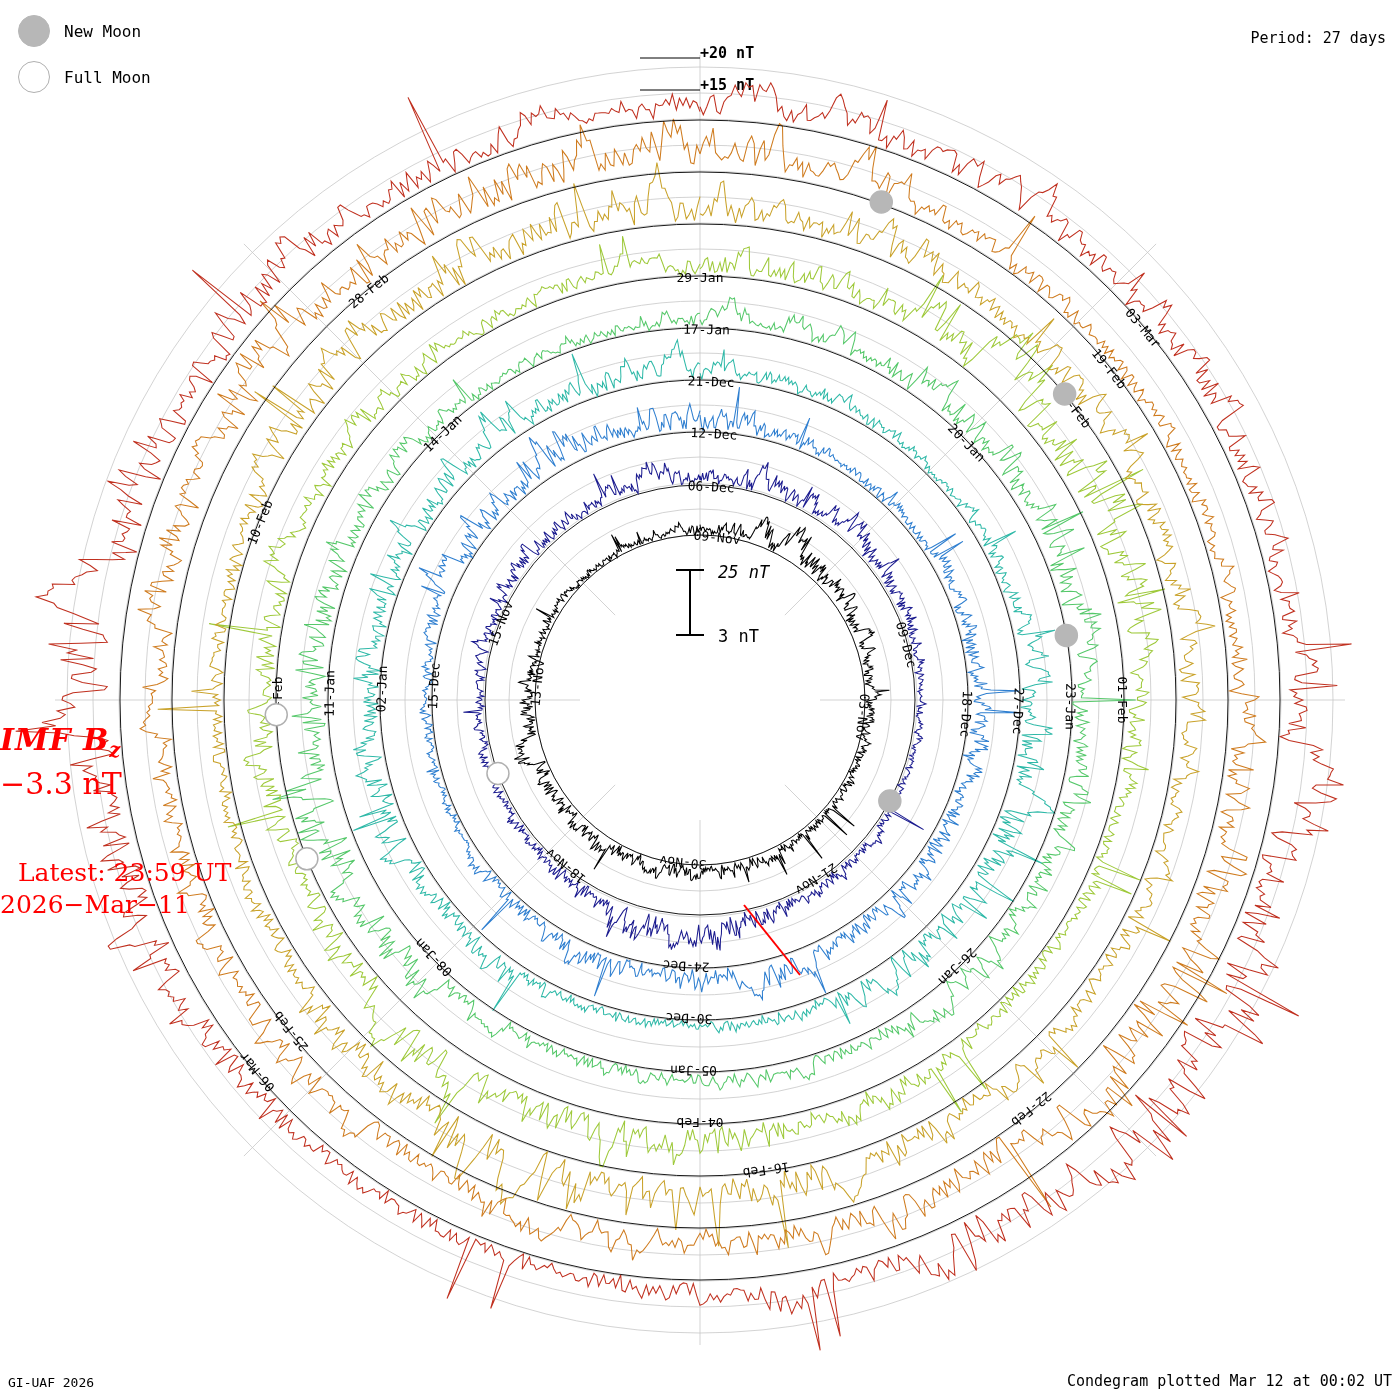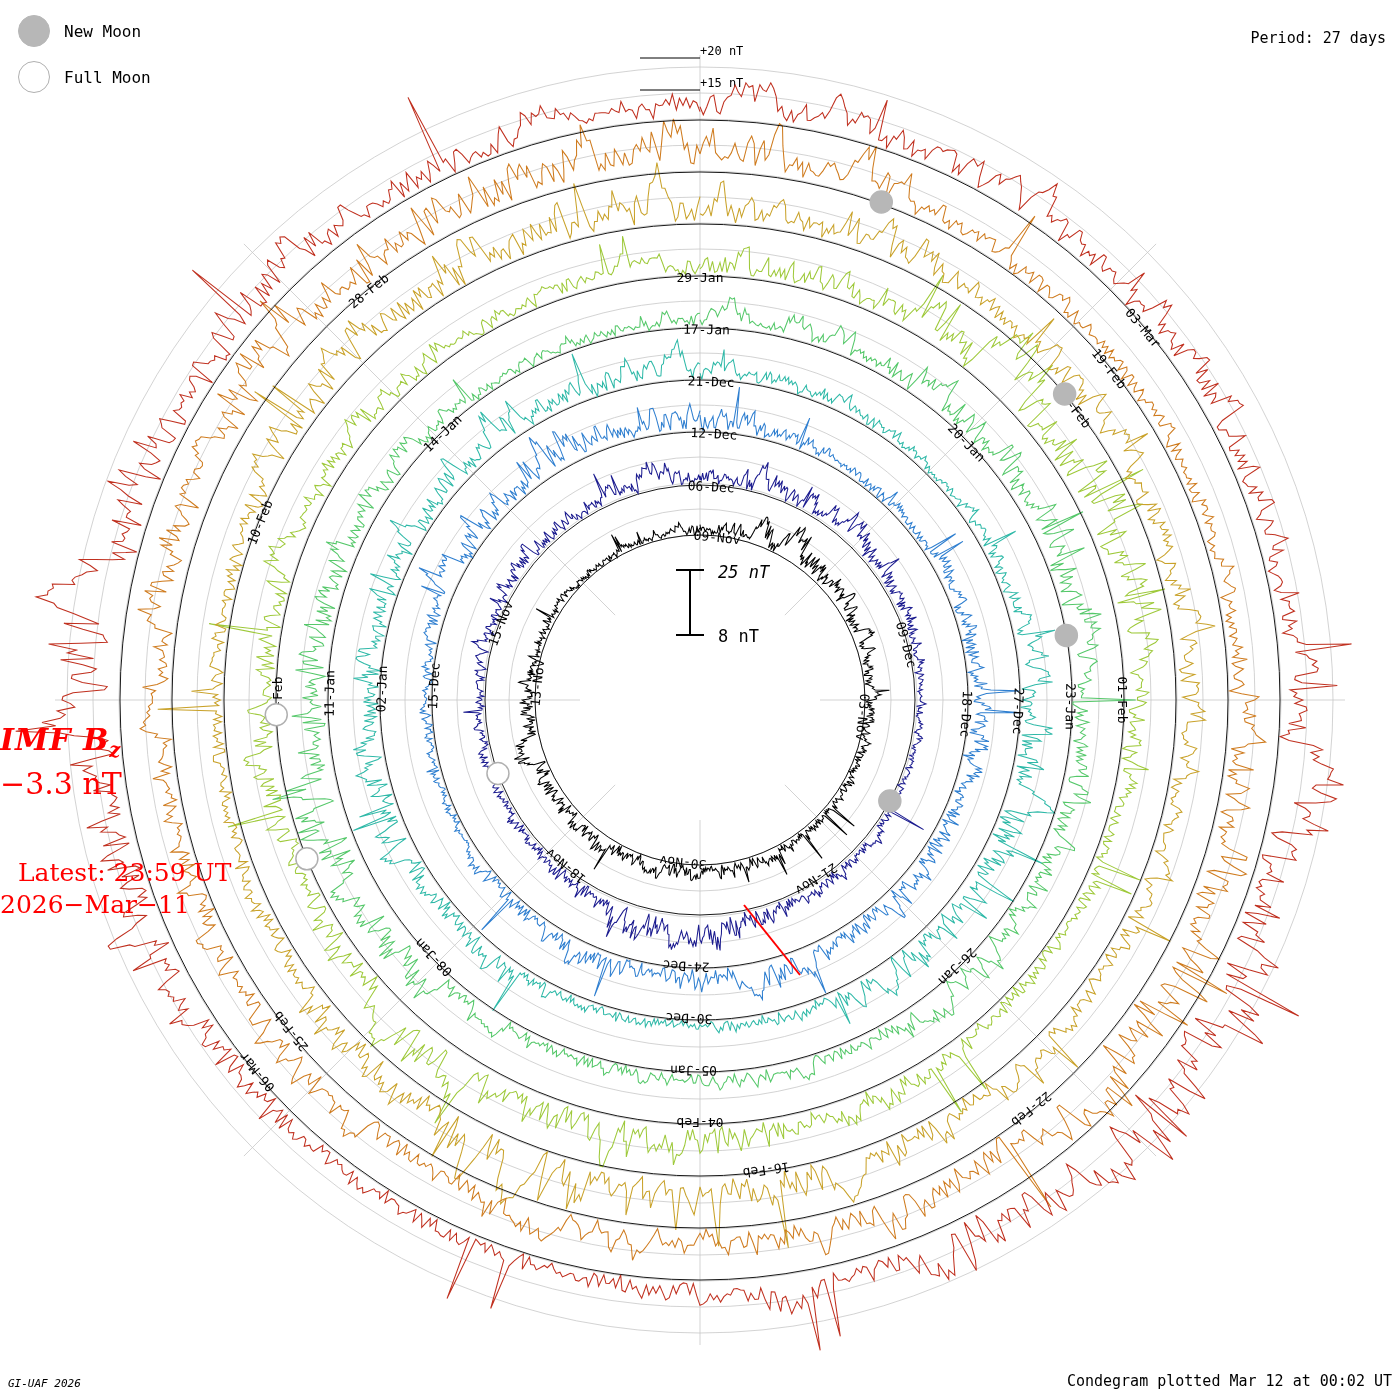--- a/index.html
+++ b/index.html
@@ -13,7 +13,7 @@
   .period{position:absolute;right:14px;top:22px;font-size:15px;margin-top:7px;}
   .footer-left{position:absolute;left:8px;bottom:10px;font-size:11px;font-style:italic;}
   .footer-right{position:absolute;right:8px;bottom:10px;font-size:15px;}
-  .radial-label{position:absolute;font-size:12px;font-weight:normal;font-family:"DejaVu Sans Mono",monospace;}
+  .radial-label{position:absolute;font-size:15px;font-weight:bold;font-family:"DejaVu Sans Mono",monospace;}
   #lab20{left:700px;top:44px;}
   #lab10{left:700px;top:76px;}
   .chart-wrap{position:absolute;left:0;top:0;width:1400px;height:1400px;}

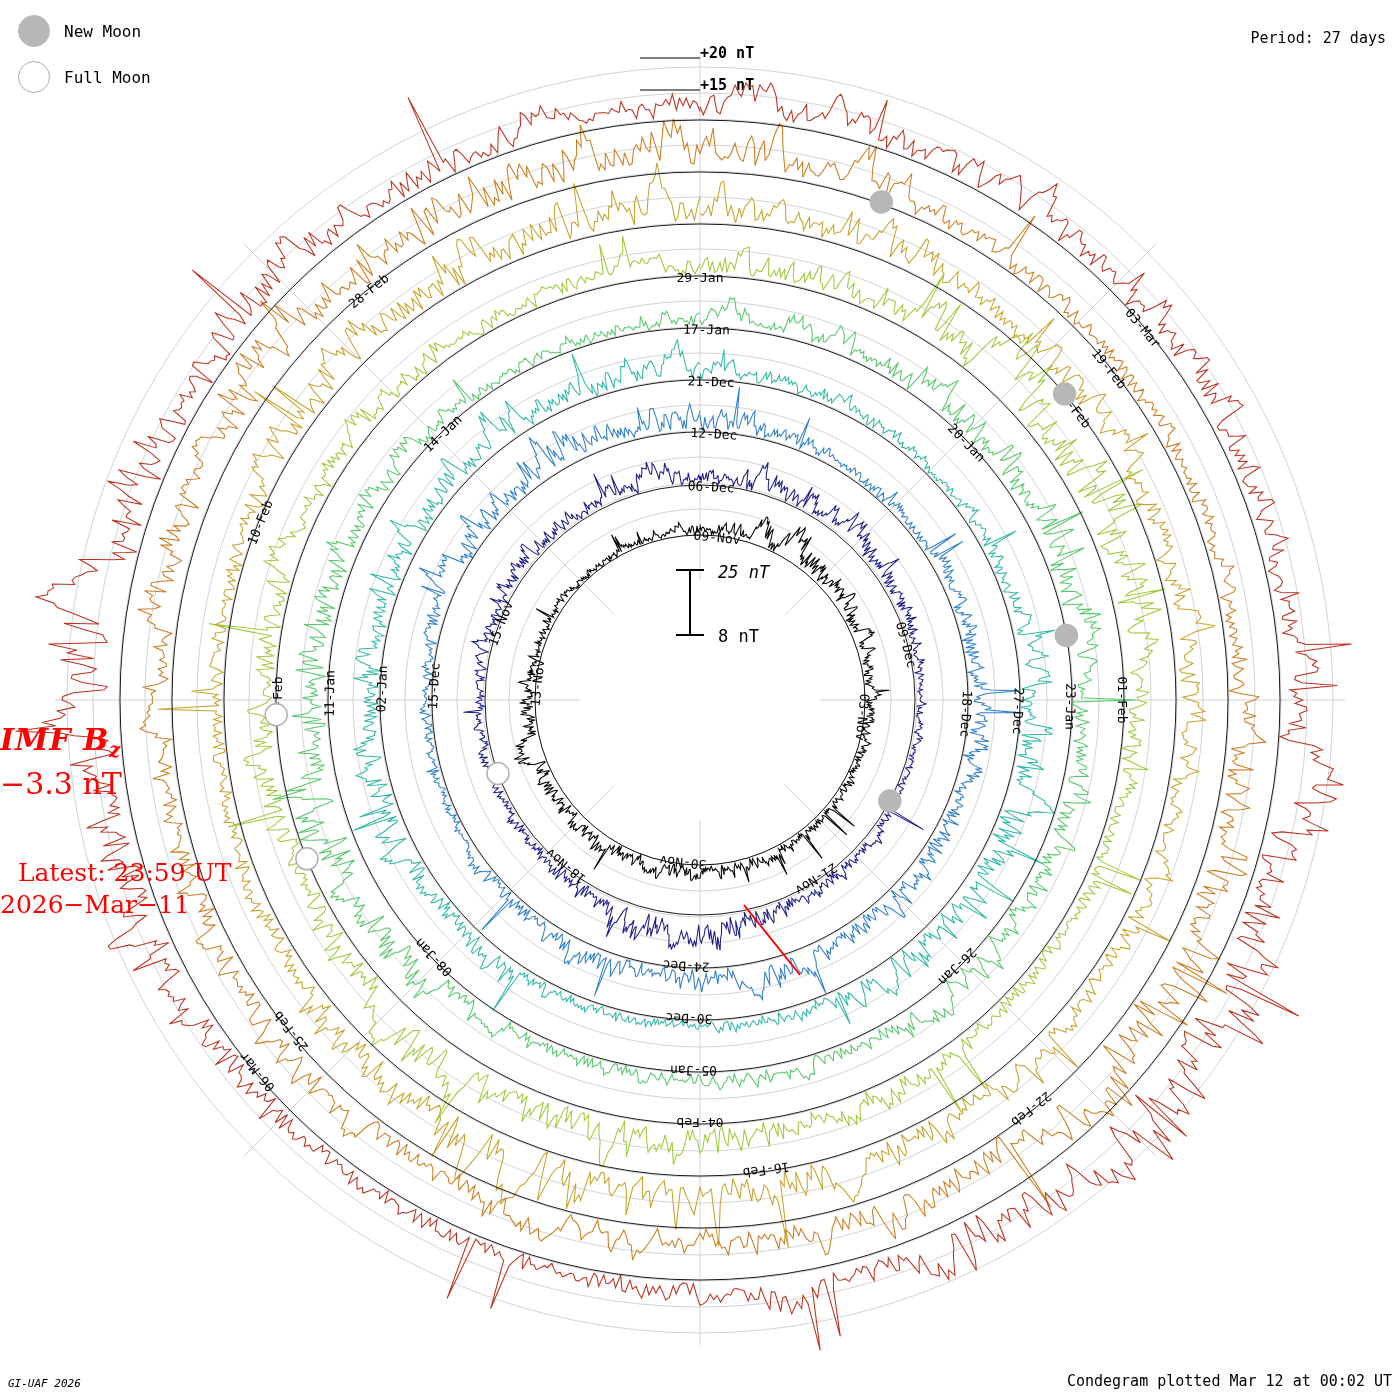--- a/index.html
+++ b/index.html
@@ -171,7 +171,7 @@
 <div class="center-text" id="latest2">2026−Mar−11</div>
 
 <div class="scale-lab" id="sc-top">25 nT</div>
-<div class="scale-lab" id="sc-bot">8 nT</div>
+<div class="scale-lab" id="sc-bot">3 nT</div>
 
 <div class="footer-left">GI-UAF 2026</div>
 <div class="footer-right">Condegram plotted Mar 12 at 00:02 UT</div>

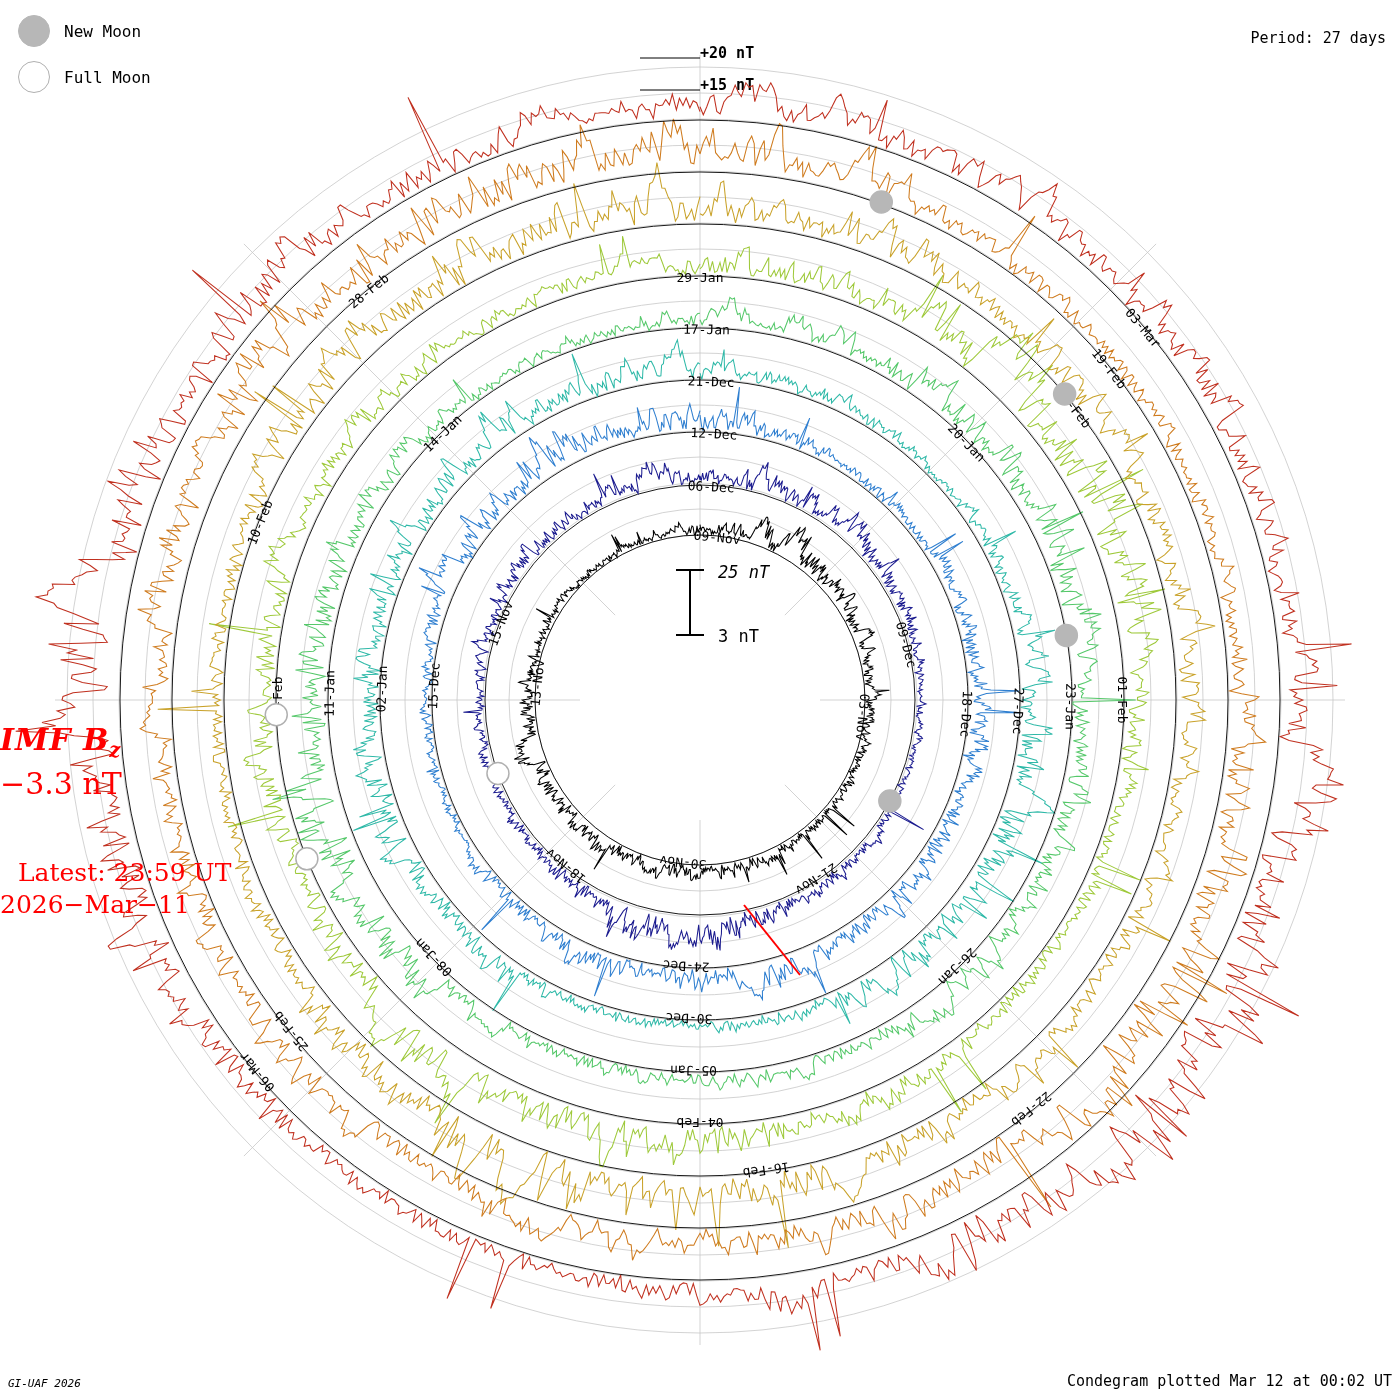--- a/index.html
+++ b/index.html
@@ -11,7 +11,7 @@
   .moon.full{background:#ffffff;border:1.5px solid #b0b0b0;}
   .legend-label{font-size:16px;font-family:"DejaVu Sans Mono",monospace;}
   .period{position:absolute;right:14px;top:22px;font-size:15px;margin-top:7px;}
-  .footer-left{position:absolute;left:8px;bottom:10px;font-size:11px;font-style:italic;}
+  .footer-left{position:absolute;left:8px;bottom:10px;font-size:13px;}
   .footer-right{position:absolute;right:8px;bottom:10px;font-size:15px;}
   .radial-label{position:absolute;font-size:15px;font-weight:bold;font-family:"DejaVu Sans Mono",monospace;}
   #lab20{left:700px;top:44px;}

